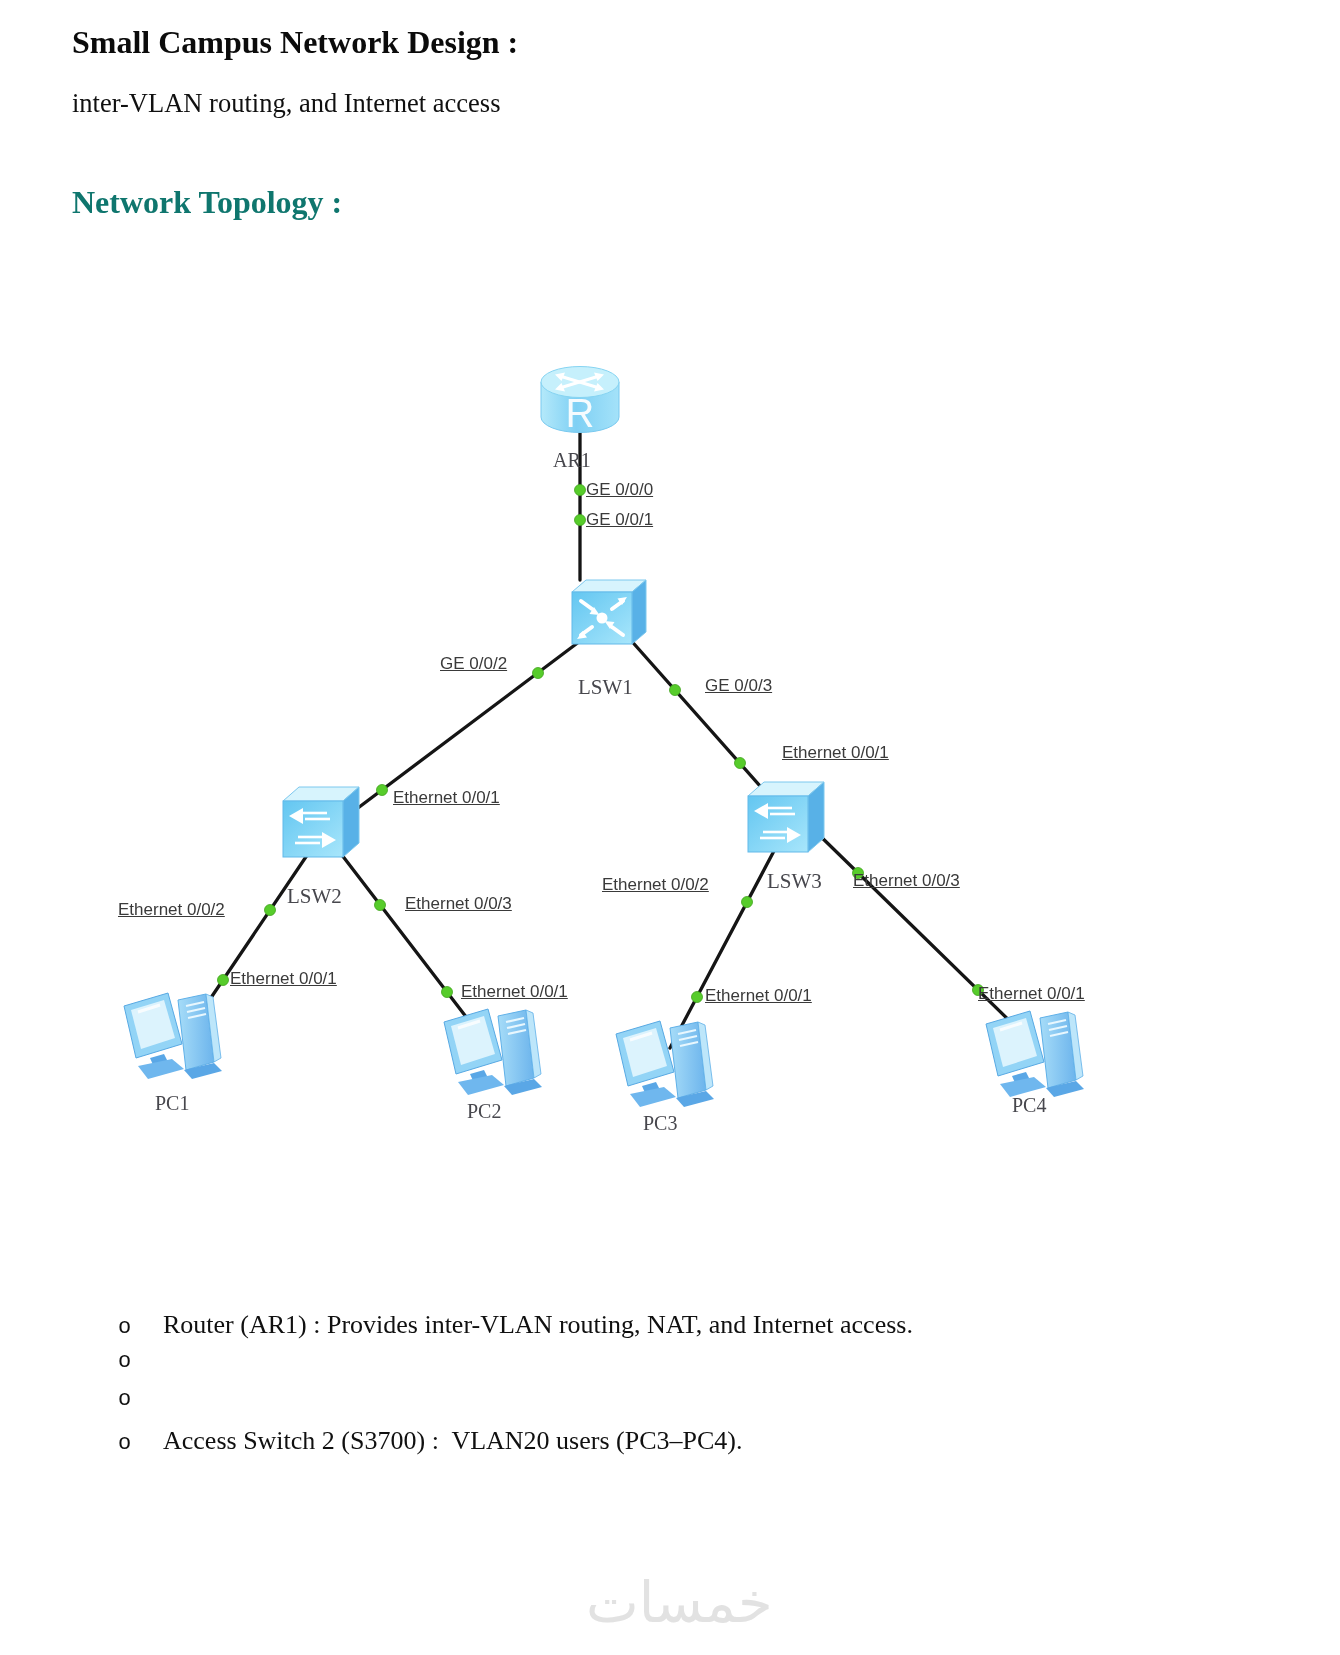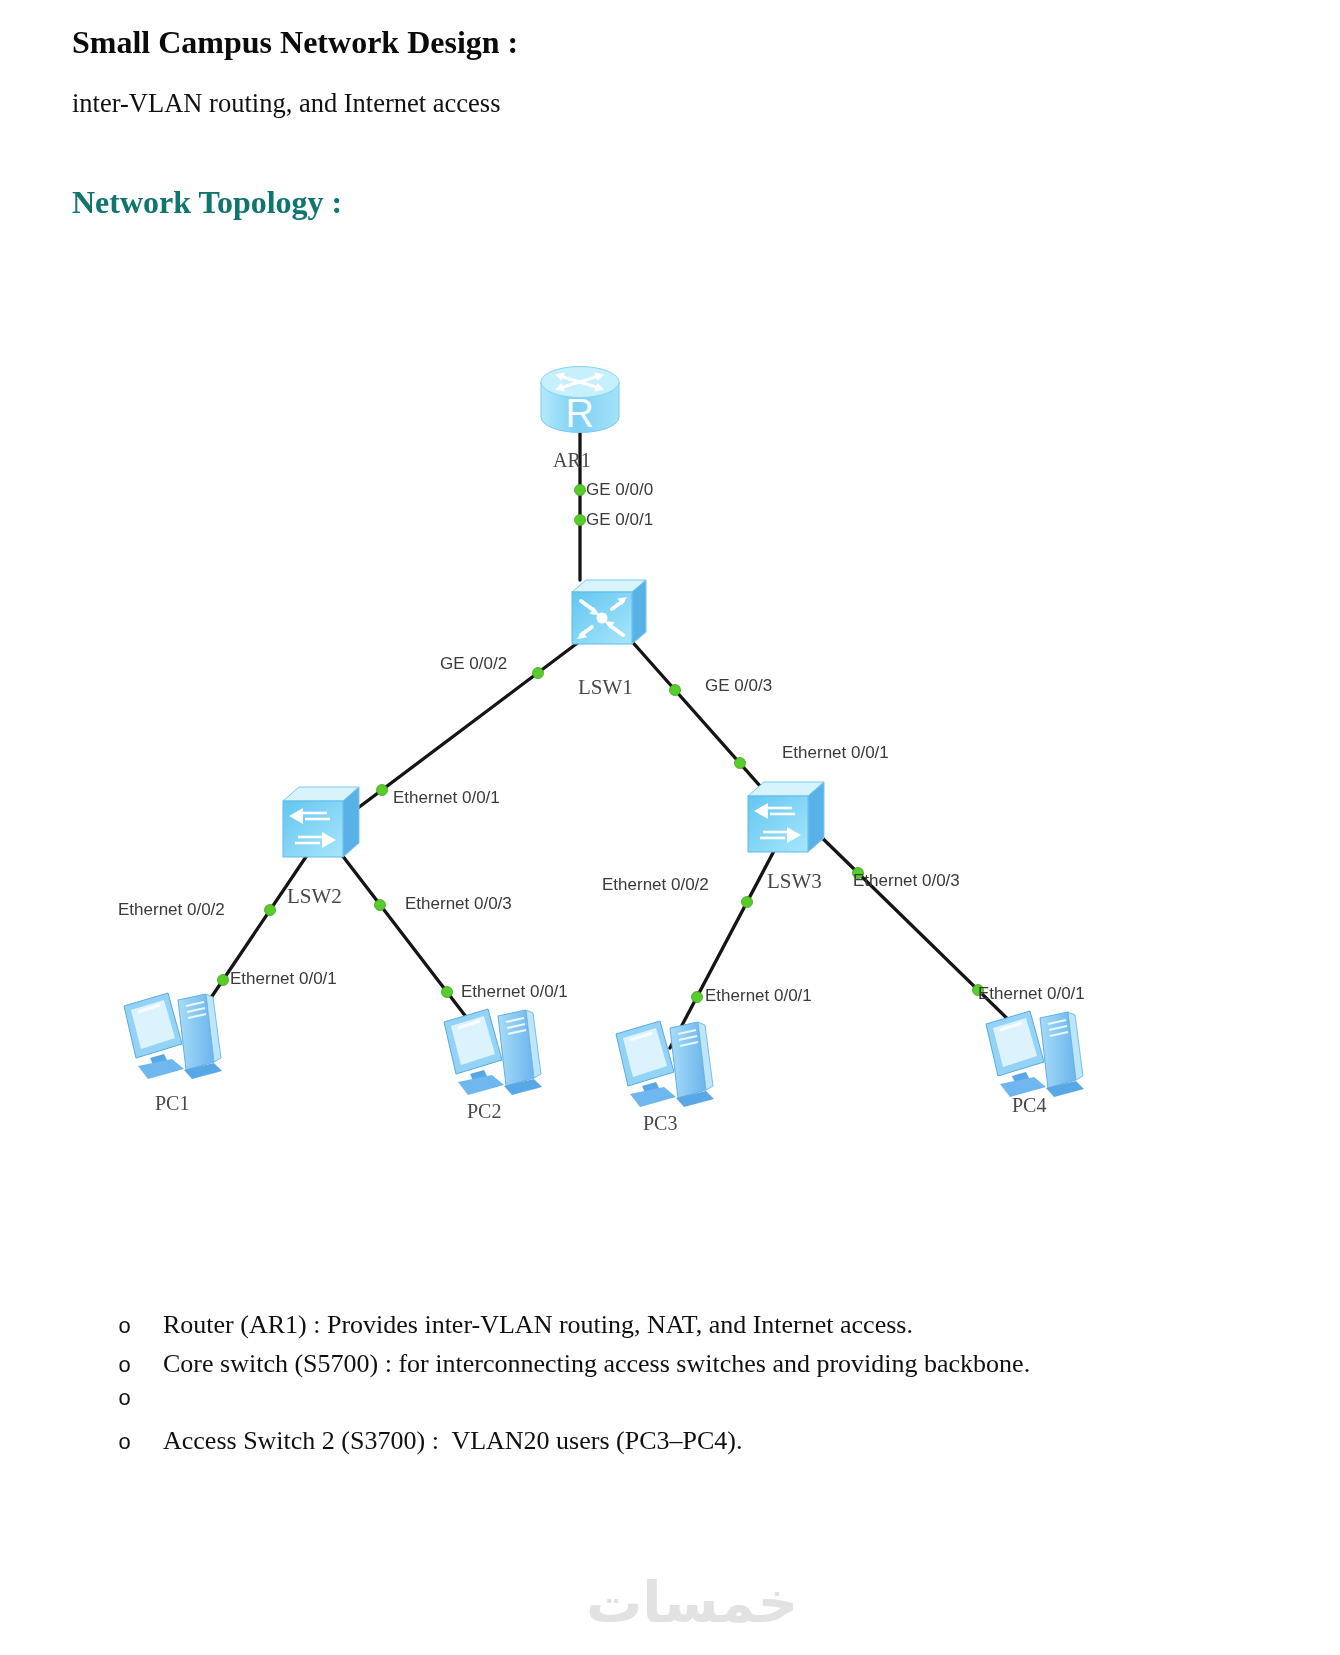--- a/index.html
+++ b/index.html
@@ -29,7 +29,7 @@
   .icon{position:absolute;z-index:2;}
   .plabel{
     position:absolute;z-index:3;font-family:"Liberation Sans",sans-serif;
-    font-size:17px;color:#3a3a3a;white-space:nowrap;
+    font-size:17px;color:#3a3a3a;white-space:nowrap;text-decoration:underline;
   }
   .nlabel{
     position:absolute;z-index:3;font-family:Liberation Serif, serif;

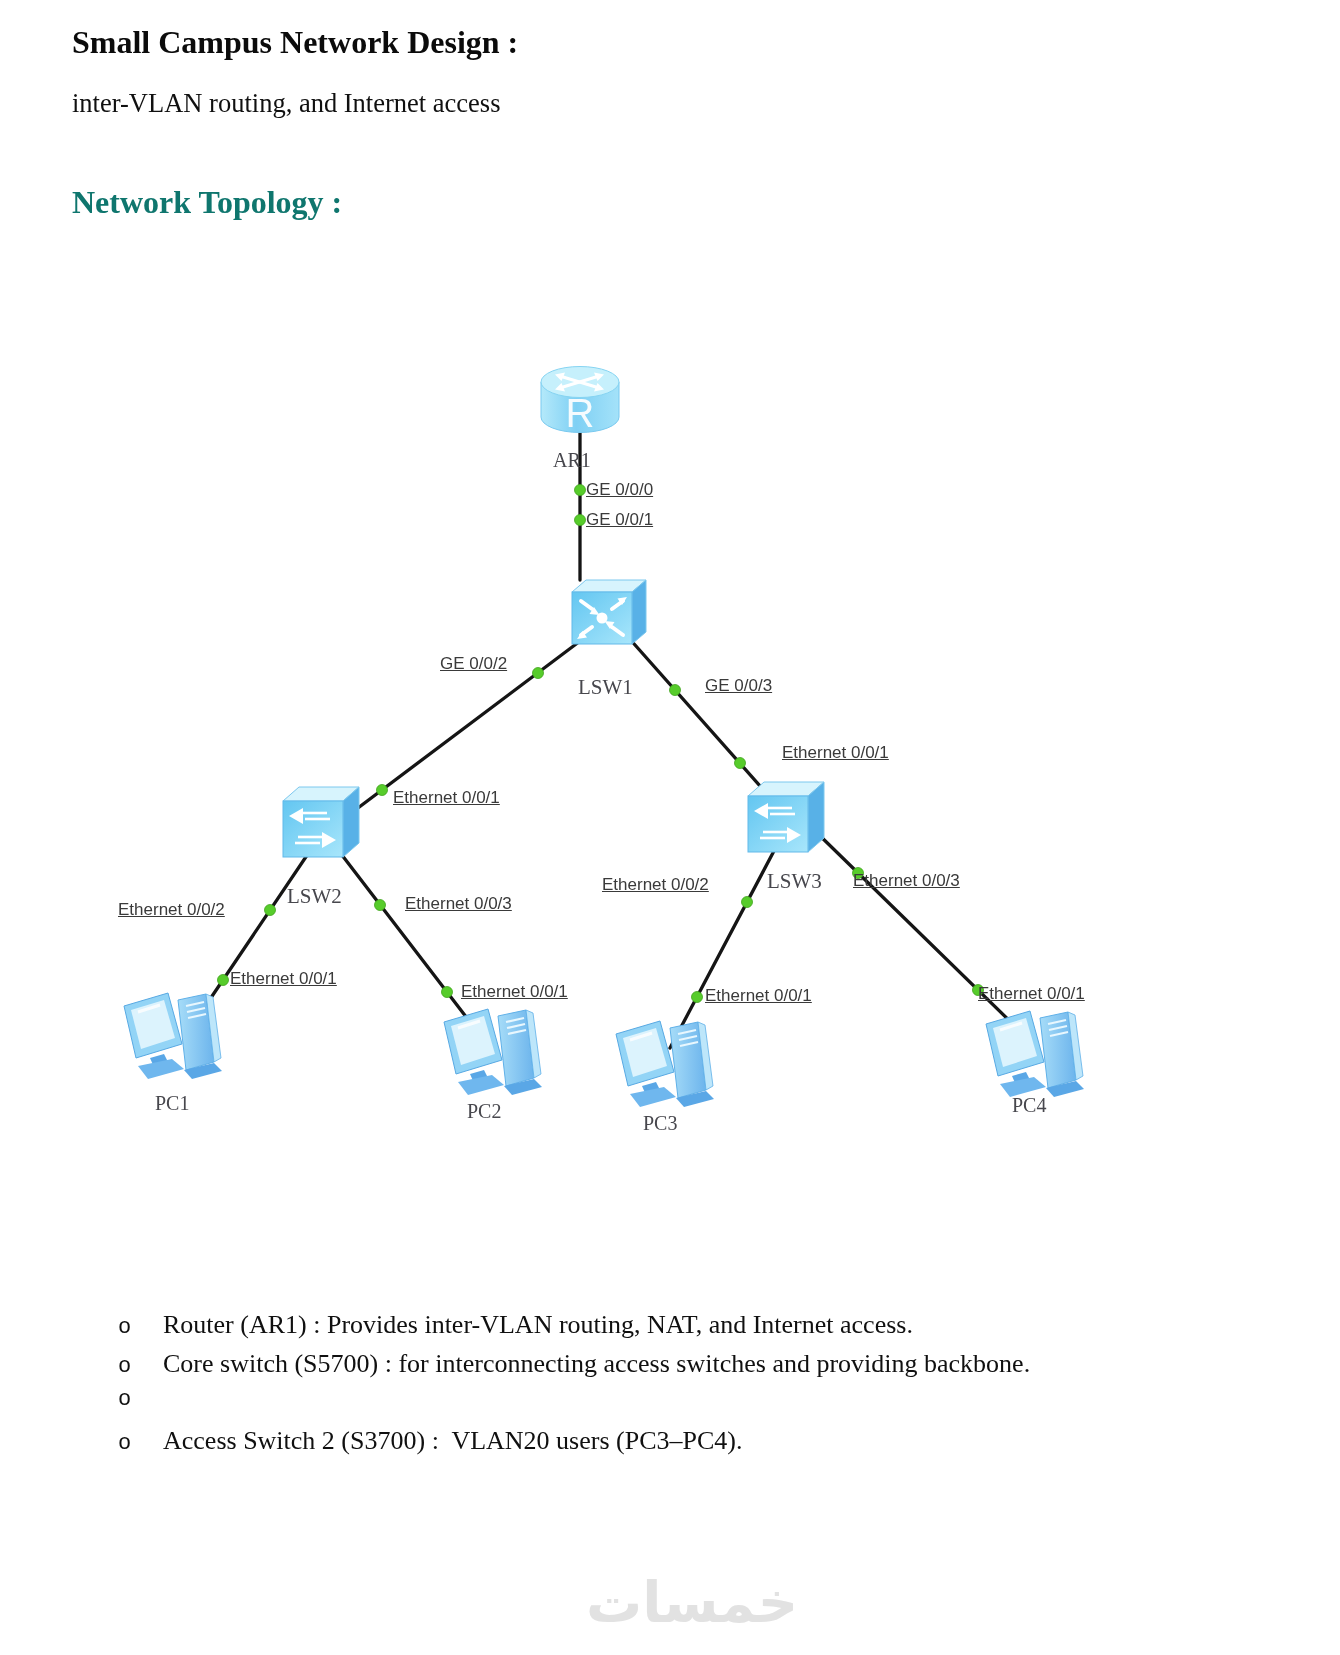--- a/index.html
+++ b/index.html
@@ -214,7 +214,6 @@
   </div>
   <div class="bullet-row">
     <span class="bullet-mark">o</span>
-    <span class="bullet-text">Core switch (S5700) : for interconnecting access switches and providing backbone.</span>
   </div>
   <div class="bullet-row">
     <span class="bullet-mark">o</span>

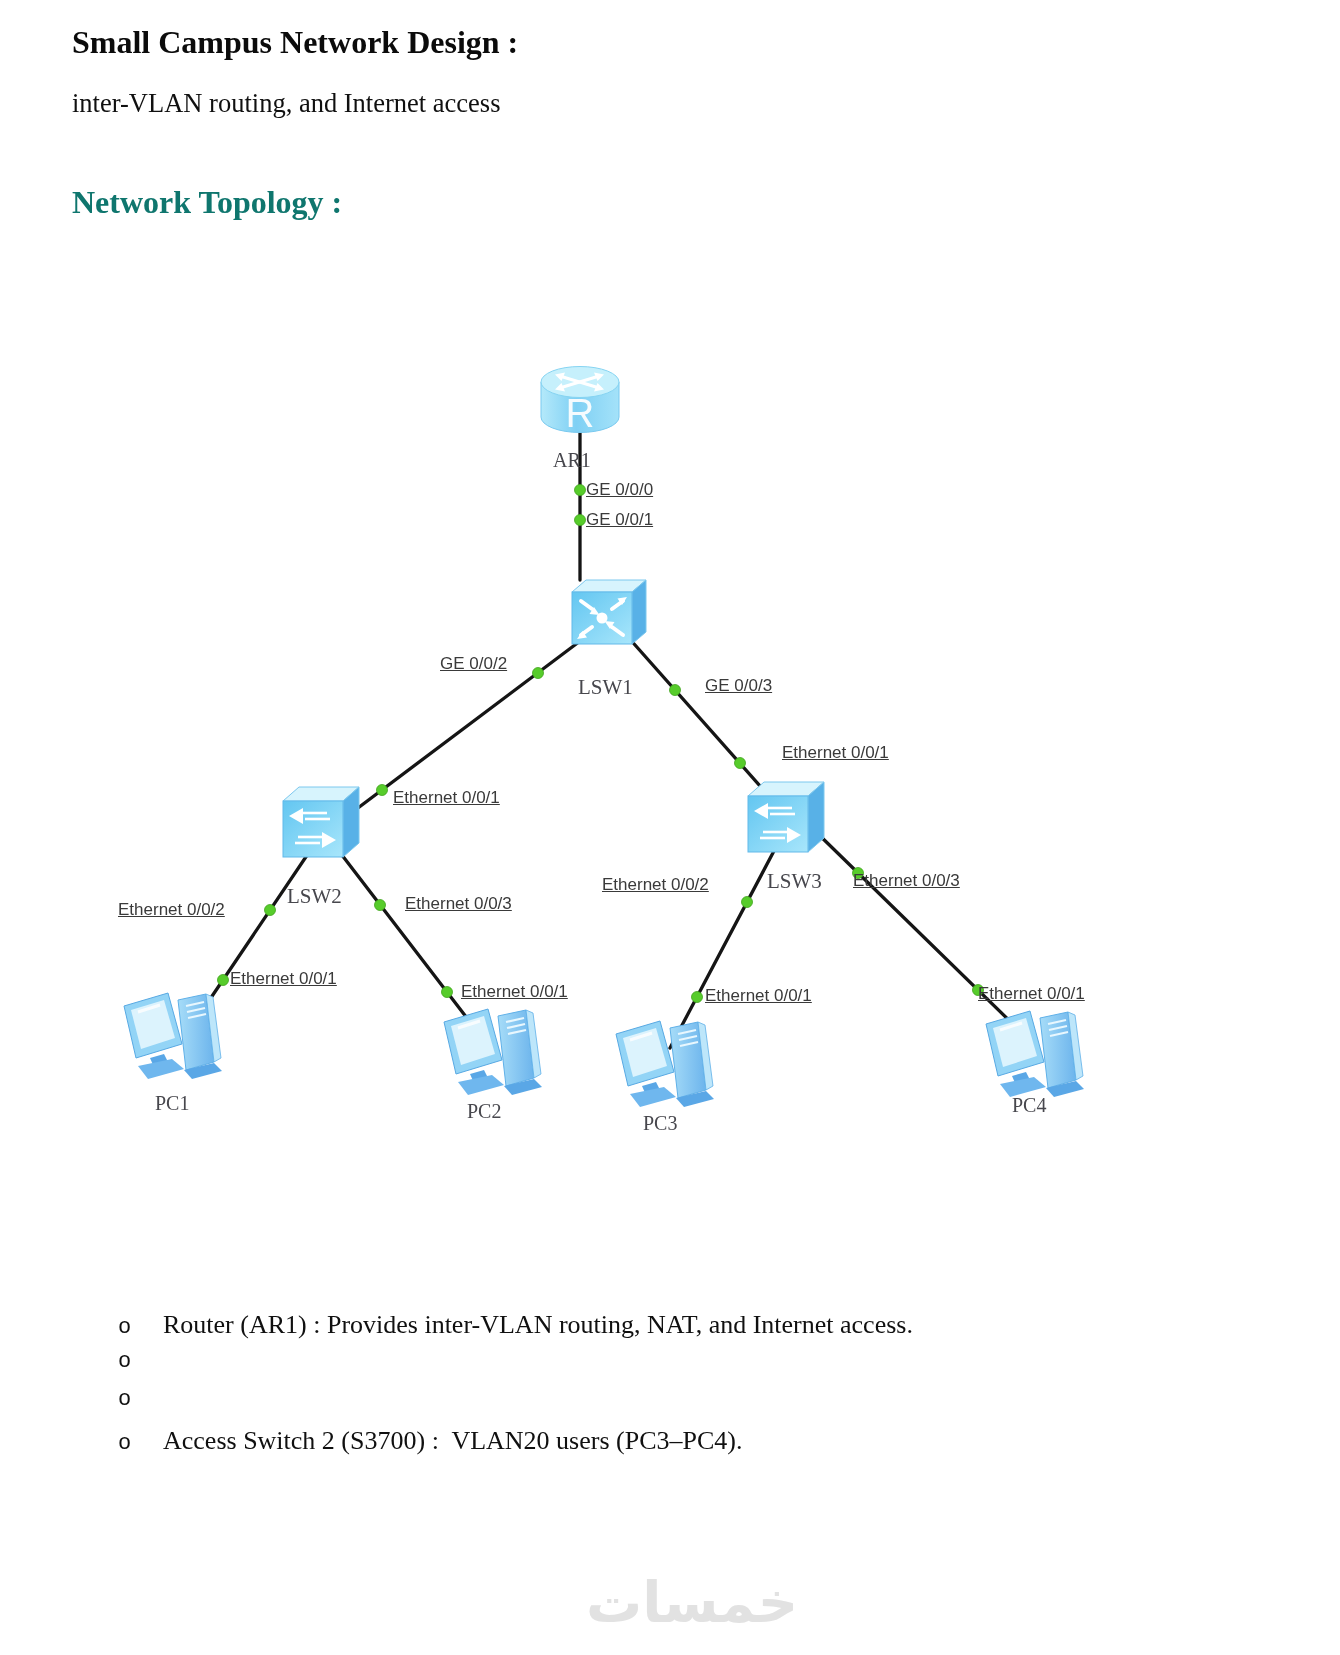--- a/index.html
+++ b/index.html
@@ -23,7 +23,7 @@
   .bullet-text{font-size:26px;color:#101010;white-space:pre;text-align:center;}
   .watermark{
     left:586px;top:1570px;font-family:"DejaVu Sans",sans-serif;
-    font-size:56px;font-weight:700;color:#e2e2e2;white-space:nowrap;
+    font-size:56px;font-weight:400;color:#e2e2e2;white-space:nowrap;
   }
   .diagram-layer{left:0;top:0;width:1340px;height:1655px;pointer-events:none;}
   .icon{position:absolute;z-index:2;}

